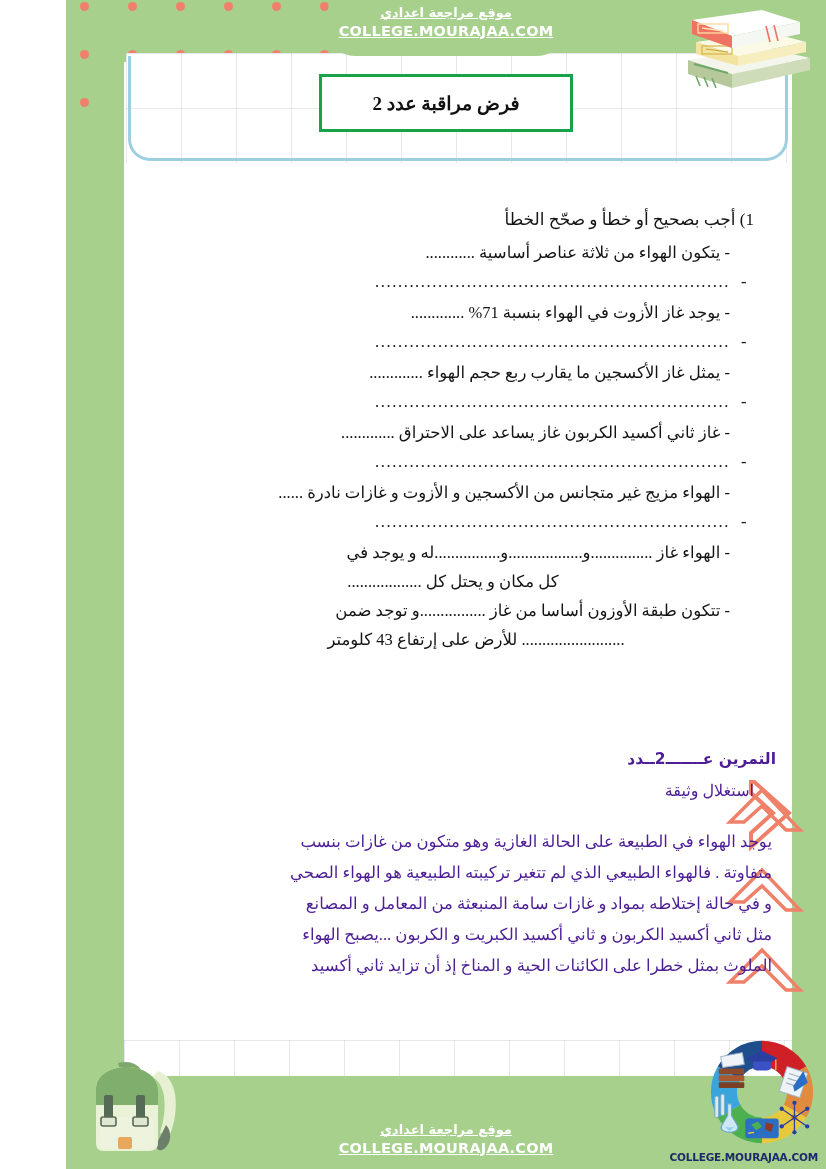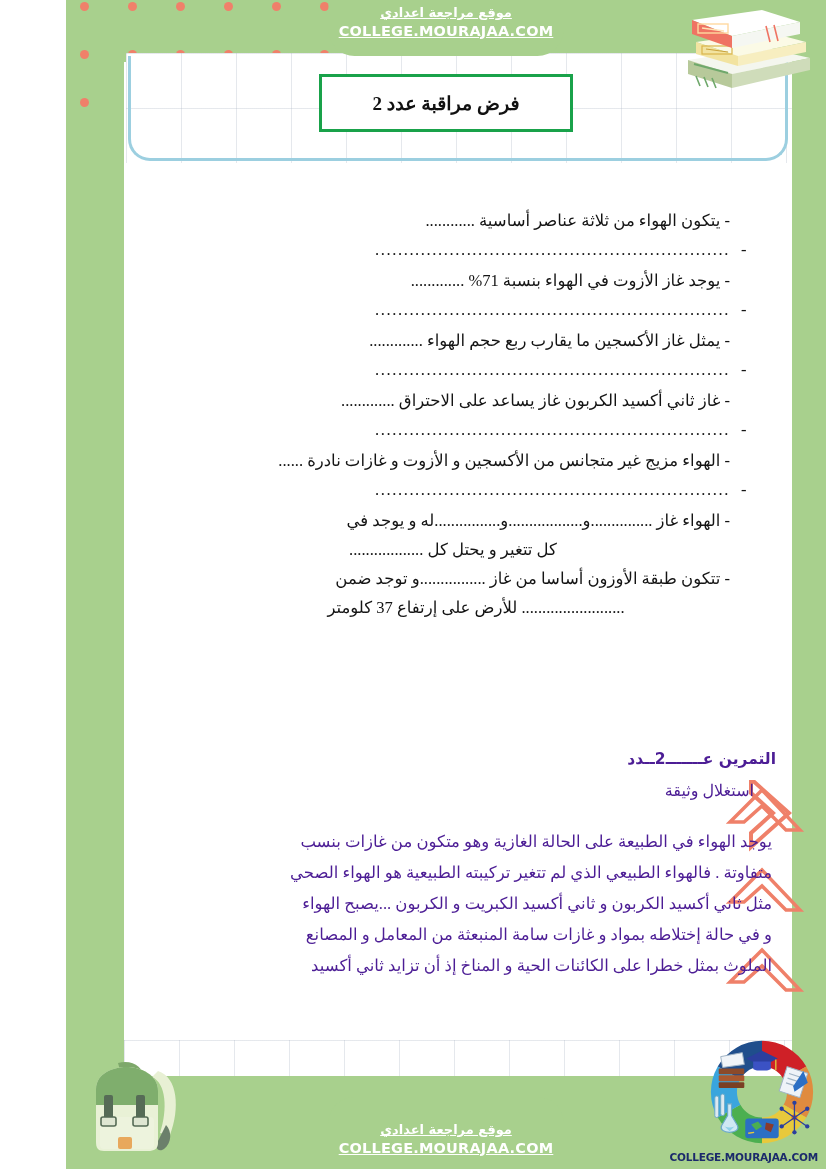--- a/index.html
+++ b/index.html
@@ -424,6 +424,7 @@
   <div class="doc">
     <div style="height:18px"></div>
 
+    <p class="q-line">1) أجب بصحيح أو خطأ و صحّح الخطأ</p>
 
     <p class="stmt">-   يتكون الهواء من  ثلاثة عناصر أساسية  ............</p>
     <p class="dots-row"><span class="dash">-</span><span>..............................................................</span></p>

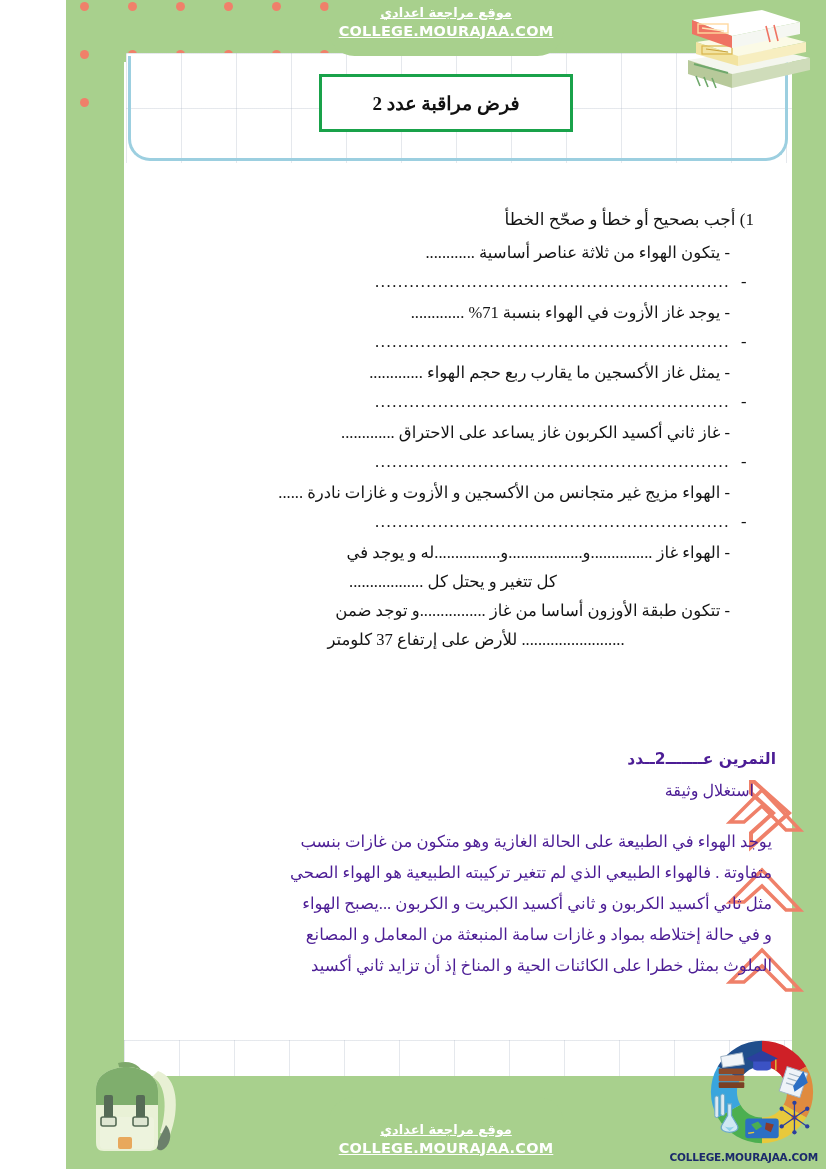--- a/index.html
+++ b/index.html
@@ -443,7 +443,7 @@
 
 
     <p class="stmt">-   الهواء غاز ...............و..................و................له  و يوجد في</p>
-    <p class="cont">كل تتغير و يحتل كل ..................</p>
+    <p class="cont">كل مكان و يحتل كل ..................</p>
 
     <p class="stmt">-   تتكون طبقة الأوزون أساسا من غاز  ................و توجد ضمن</p>
     <p class="cont-r">......................... للأرض على إرتفاع  37 كلومتر</p>

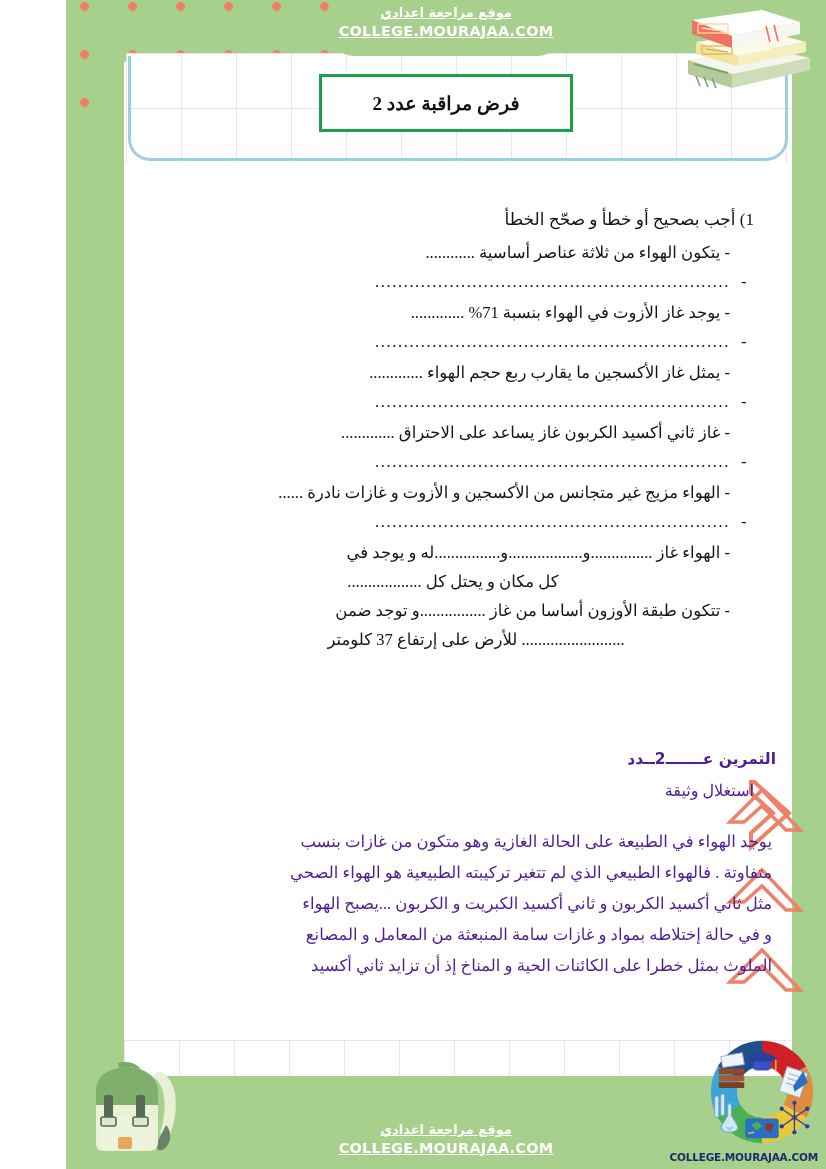--- a/index.html
+++ b/index.html
@@ -446,7 +446,7 @@
     <p class="cont">كل مكان و يحتل كل ..................</p>
 
     <p class="stmt">-   تتكون طبقة الأوزون أساسا من غاز  ................و توجد ضمن</p>
-    <p class="cont-r">......................... للأرض على إرتفاع  37 كلومتر</p>
+    <p class="cont-r">......................... للأرض على إرتفاع  43 كلومتر</p>
   </div>
 
   <div class="doc2">

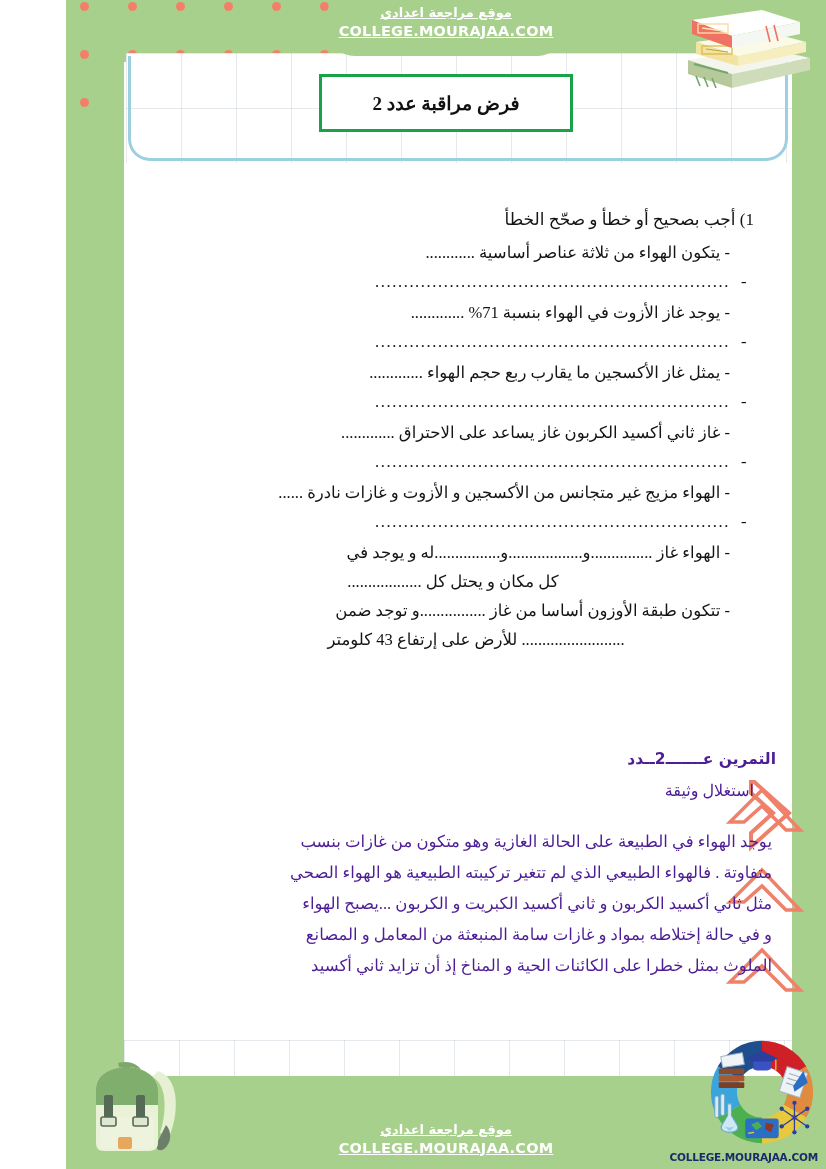--- a/index.html
+++ b/index.html
@@ -457,8 +457,8 @@
     <div>
       <p class="para">يوجد الهواء في الطبيعة على  الحالة  الغازية وهو متكون من غازات بنسب</p>
       <p class="para">متفاوتة . فالهواء الطبيعي الذي لم تتغير تركيبته الطبيعية هو الهواء الصحي</p>
+      <p class="para">و في حالة إختلاطه بمواد و غازات سامة المنبعثة من المعامل و المصانع</p>
       <p class="para">مثل ثاني أكسيد الكربون و ثاني أكسيد الكبريت و الكربون ...يصبح الهواء</p>
-      <p class="para">و في حالة إختلاطه بمواد و غازات سامة المنبعثة من المعامل و المصانع</p>
       <p class="para">الملوث بمثل خطرا على الكائنات الحية و المناخ إذ أن تزايد ثاني أكسيد</p>
     </div>
   </div>

